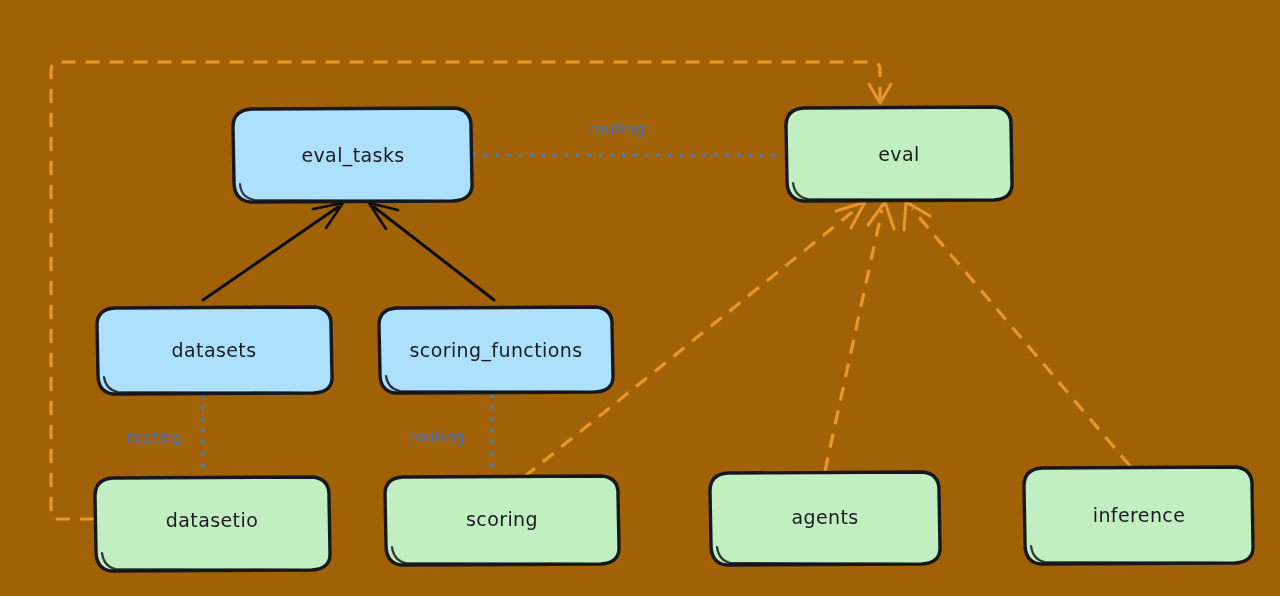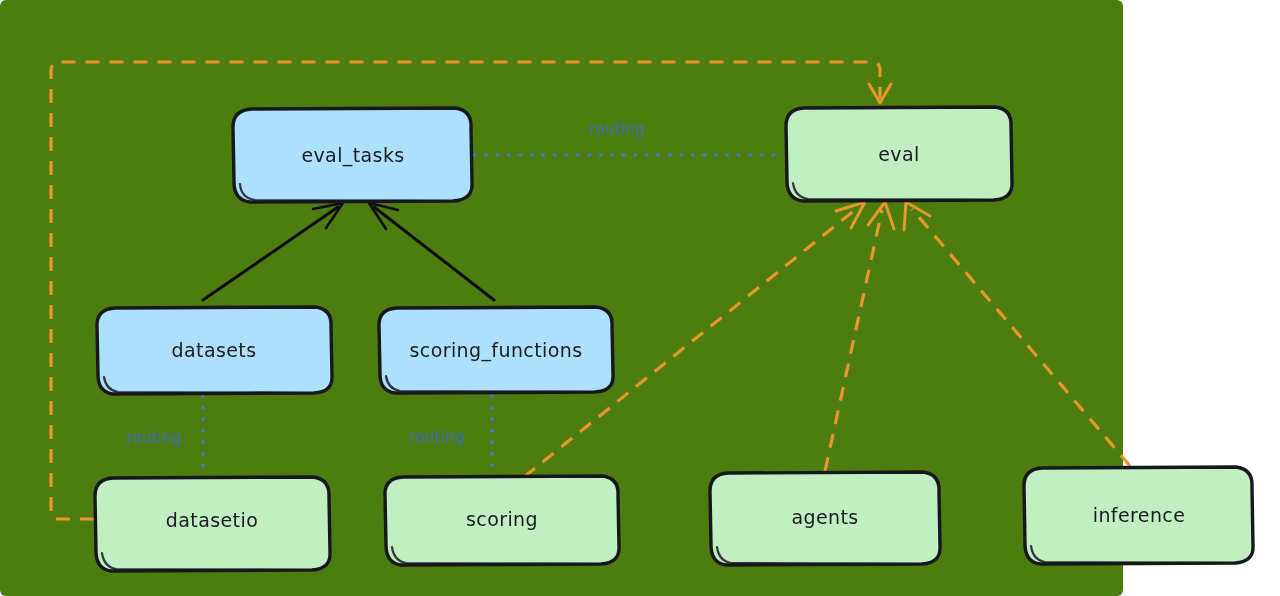--- a/index.html
+++ b/index.html
@@ -16,10 +16,9 @@
   }
   #diagram-root {
     position: relative;
-    width: 1123px;
+    width: 1280px;
     height: 596px;
-    background: #4d7c0f;
-    border-radius: 6px;
+    background: #a16207;
   }
   svg#canvas {
     position: absolute;

